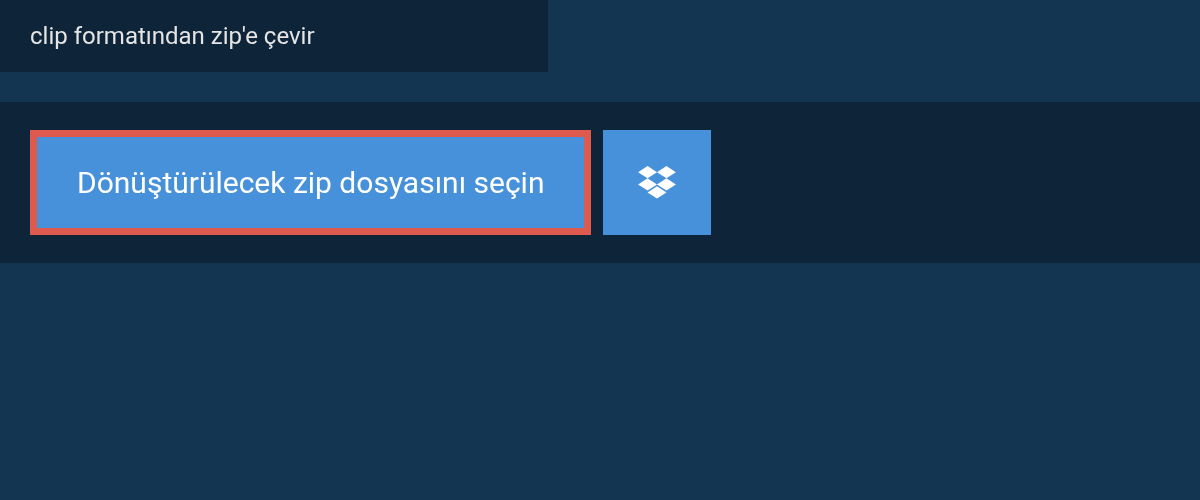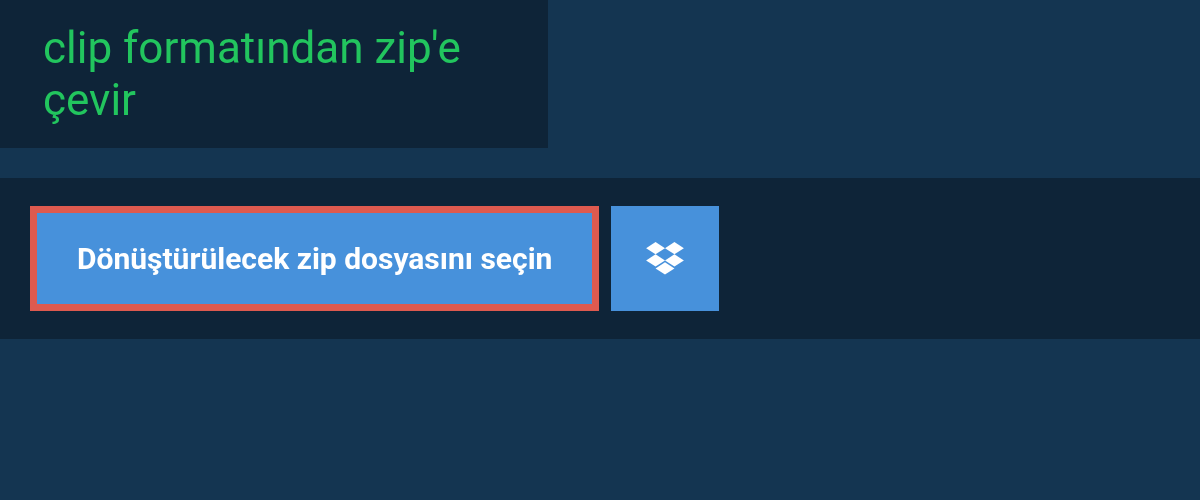--- a/index.html
+++ b/index.html
@@ -16,10 +16,10 @@
     }
     .header-tab {
       background-color: #0e2438;
-      color: #22c55e;
-      font-size: 44px;
+      color: #e5e5e5;
+      font-size: 24px;
       font-weight: 400;
-      padding: 22px 43px;
+      padding: 22px 30px;
       display: inline-block;
       width: 548px;
     }

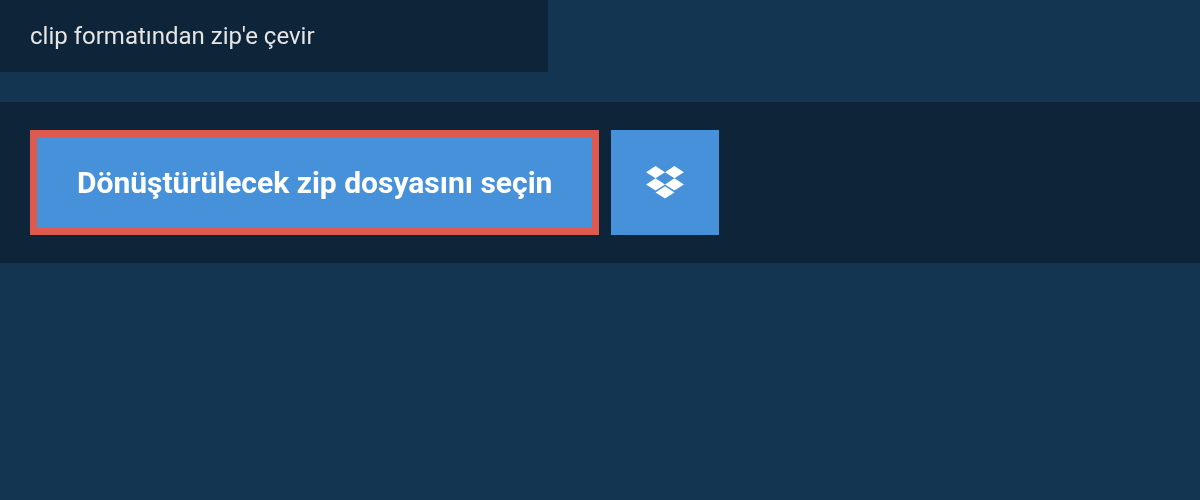--- a/index.html
+++ b/index.html
@@ -38,7 +38,7 @@
       border: 7px solid #de5a4f;
       color: #ffffff;
       font-size: 30px;
-      font-weight: 700;
+      font-weight: 400;
       padding: 28px 40px;
       text-align: center;
       cursor: pointer;

